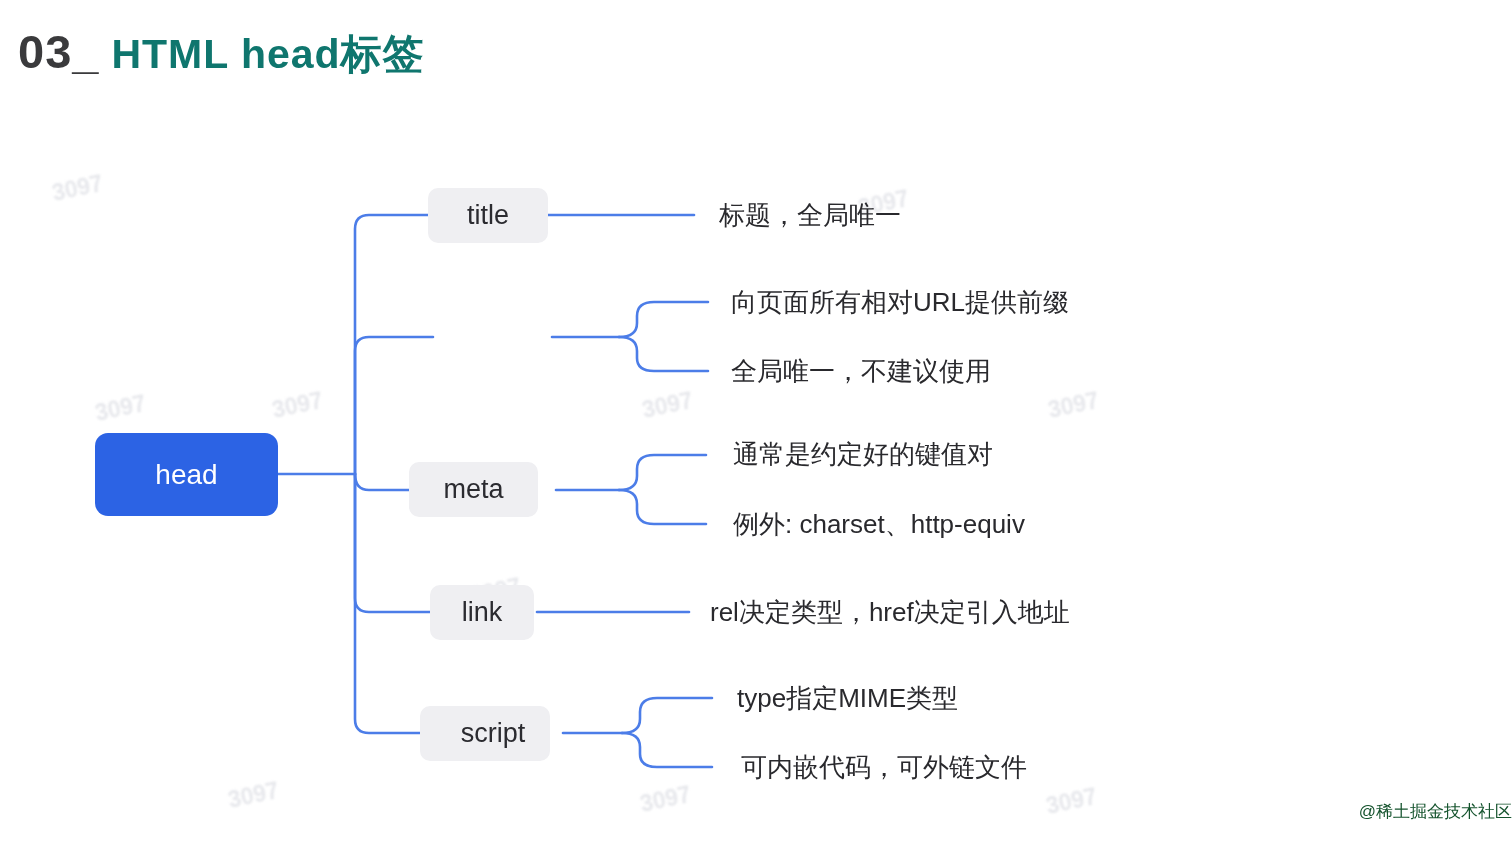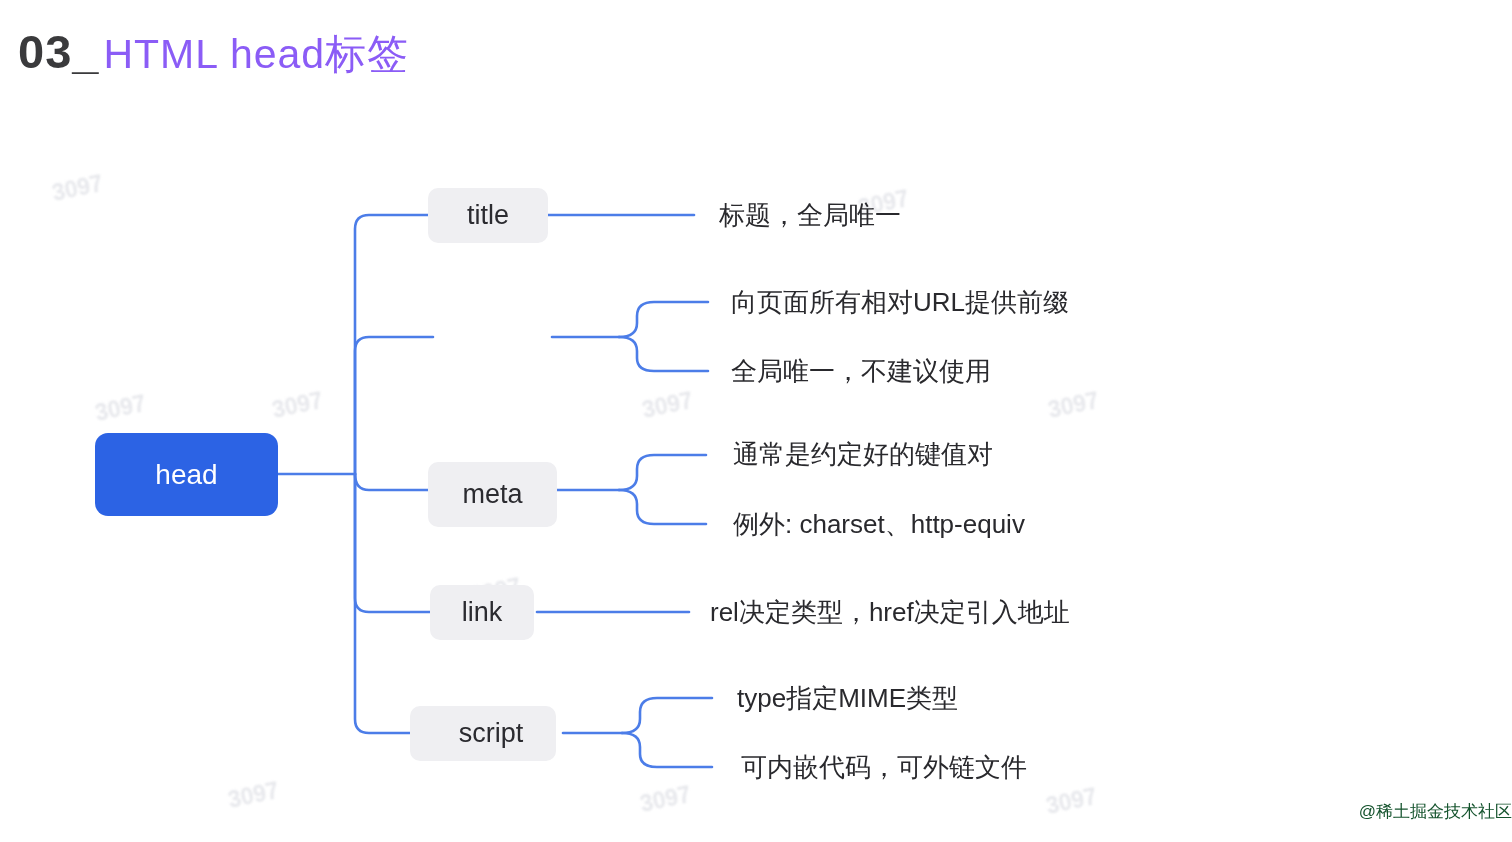--- a/index.html
+++ b/index.html
@@ -9,7 +9,7 @@
   
   .page-header{position:absolute;left:18px;top:24px;white-space:nowrap;}
   .page-header .num{font-size:47px;font-weight:700;color:#3a3a3c;letter-spacing:1px;}
-  .page-header .txt{font-size:41px;font-weight:400;color:#8b5cf6;margin-left:4px;letter-spacing:1px;}
+  .page-header .txt{font-size:41px;font-weight:700;color:#0f766e;margin-left:12px;letter-spacing:1px;}
 
   
   .lines{position:absolute;left:0;top:0;}

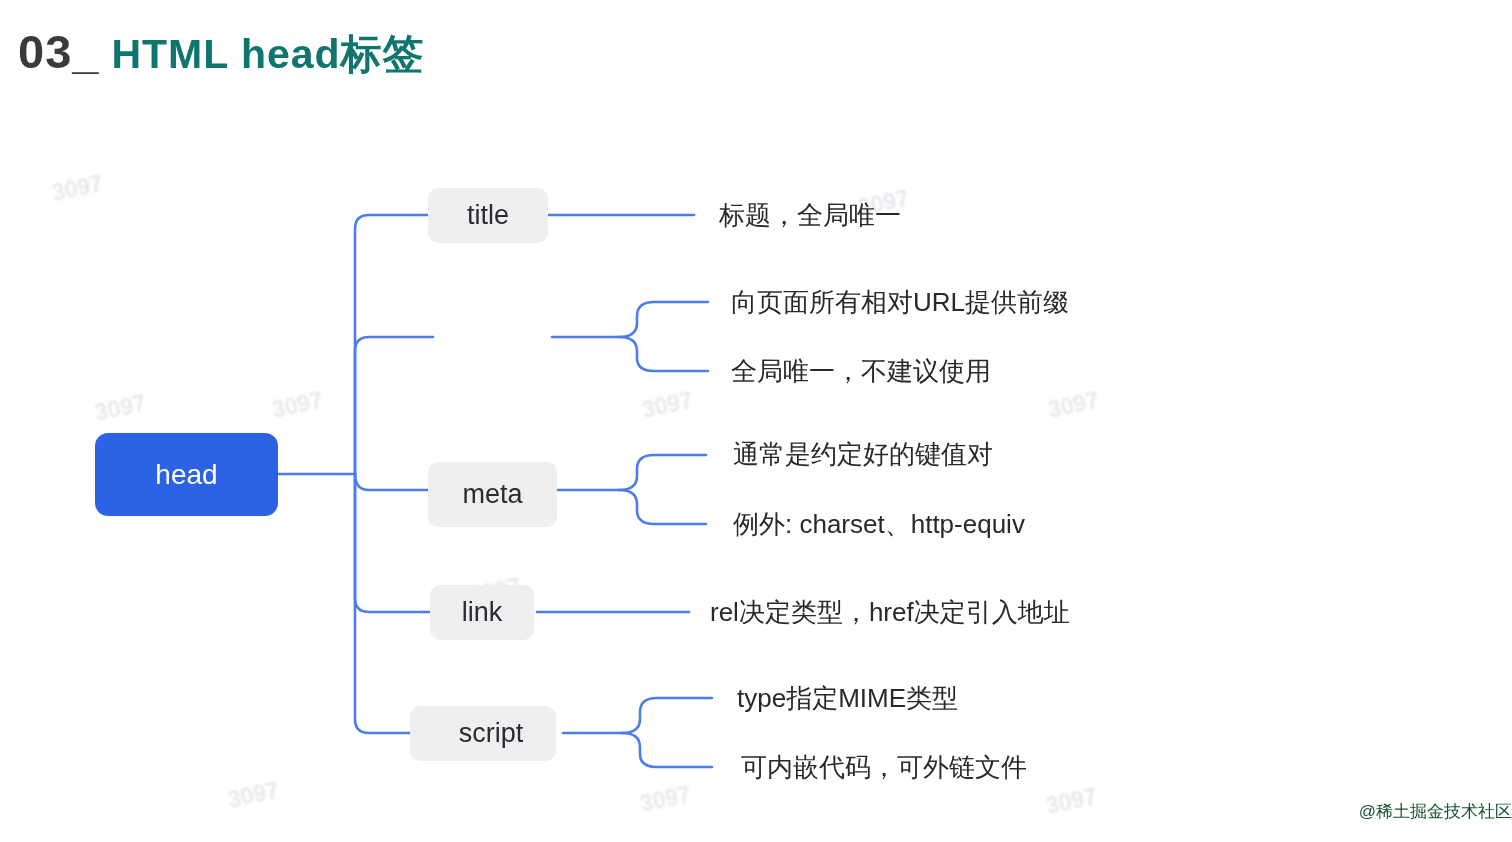--- a/index.html
+++ b/index.html
@@ -91,7 +91,7 @@
   <div class="node node-child" style="left:428px;top:188px;width:120px;height:55px;">
     <span>title</span>
   </div>
-  <div class="node node-child" style="left:428px;top:462px;width:129px;height:65px;">
+  <div class="node node-child" style="left:409px;top:462px;width:129px;height:55px;">
     <span>meta</span>
   </div>
   <div class="node node-child" style="left:430px;top:585px;width:104px;height:55px;">

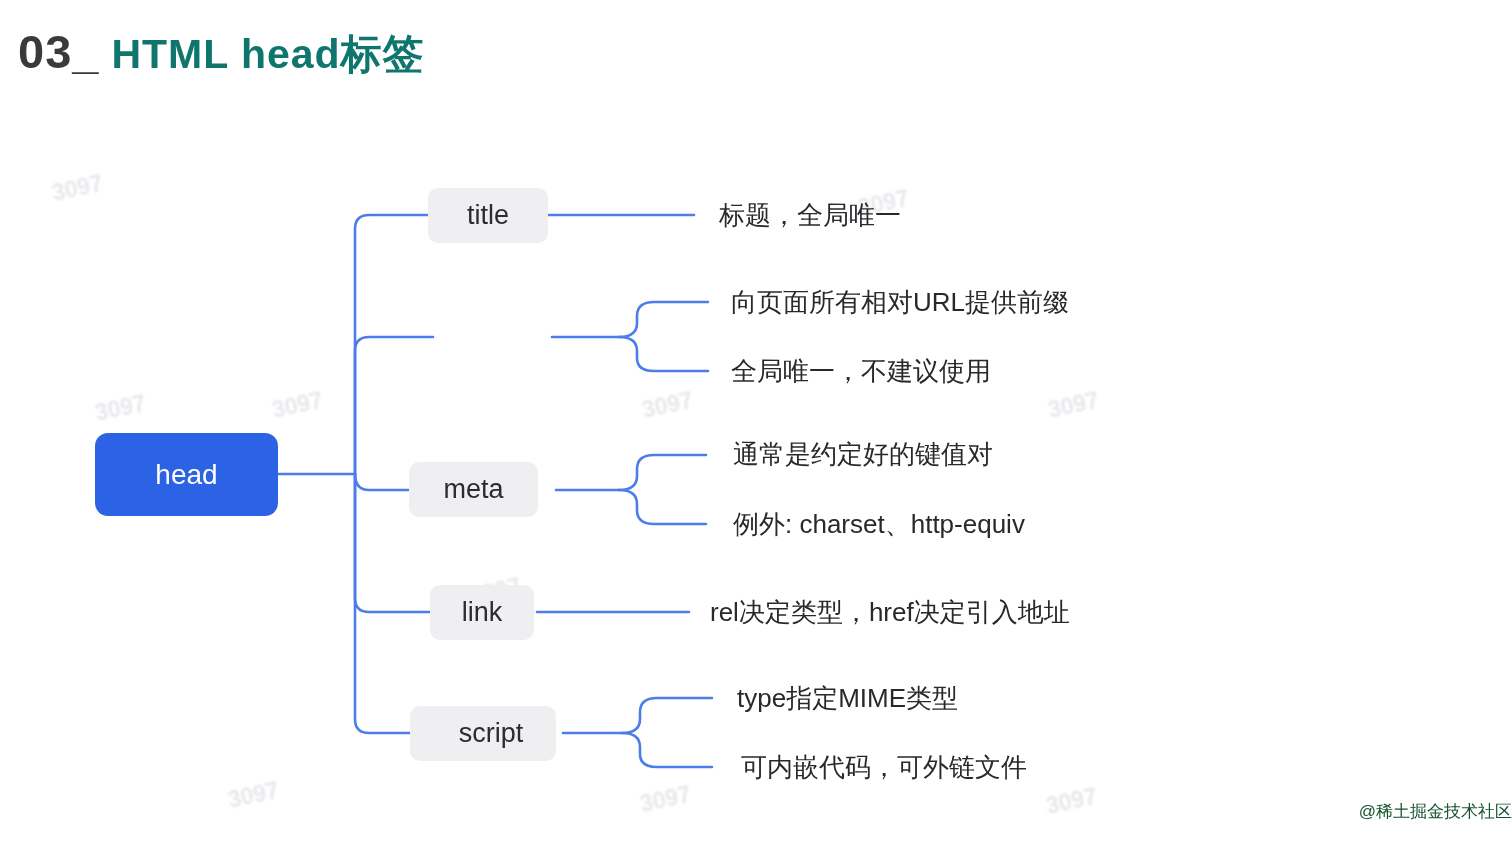--- a/index.html
+++ b/index.html
@@ -97,7 +97,7 @@
   <div class="node node-child" style="left:430px;top:585px;width:104px;height:55px;">
     <span>link</span>
   </div>
-  <div class="node node-child" style="left:410px;top:706px;width:146px;height:55px;padding-left:16px;">
+  <div class="node node-child" style="left:420px;top:706px;width:130px;height:55px;padding-left:16px;">
     <span>script</span>
   </div>
 

